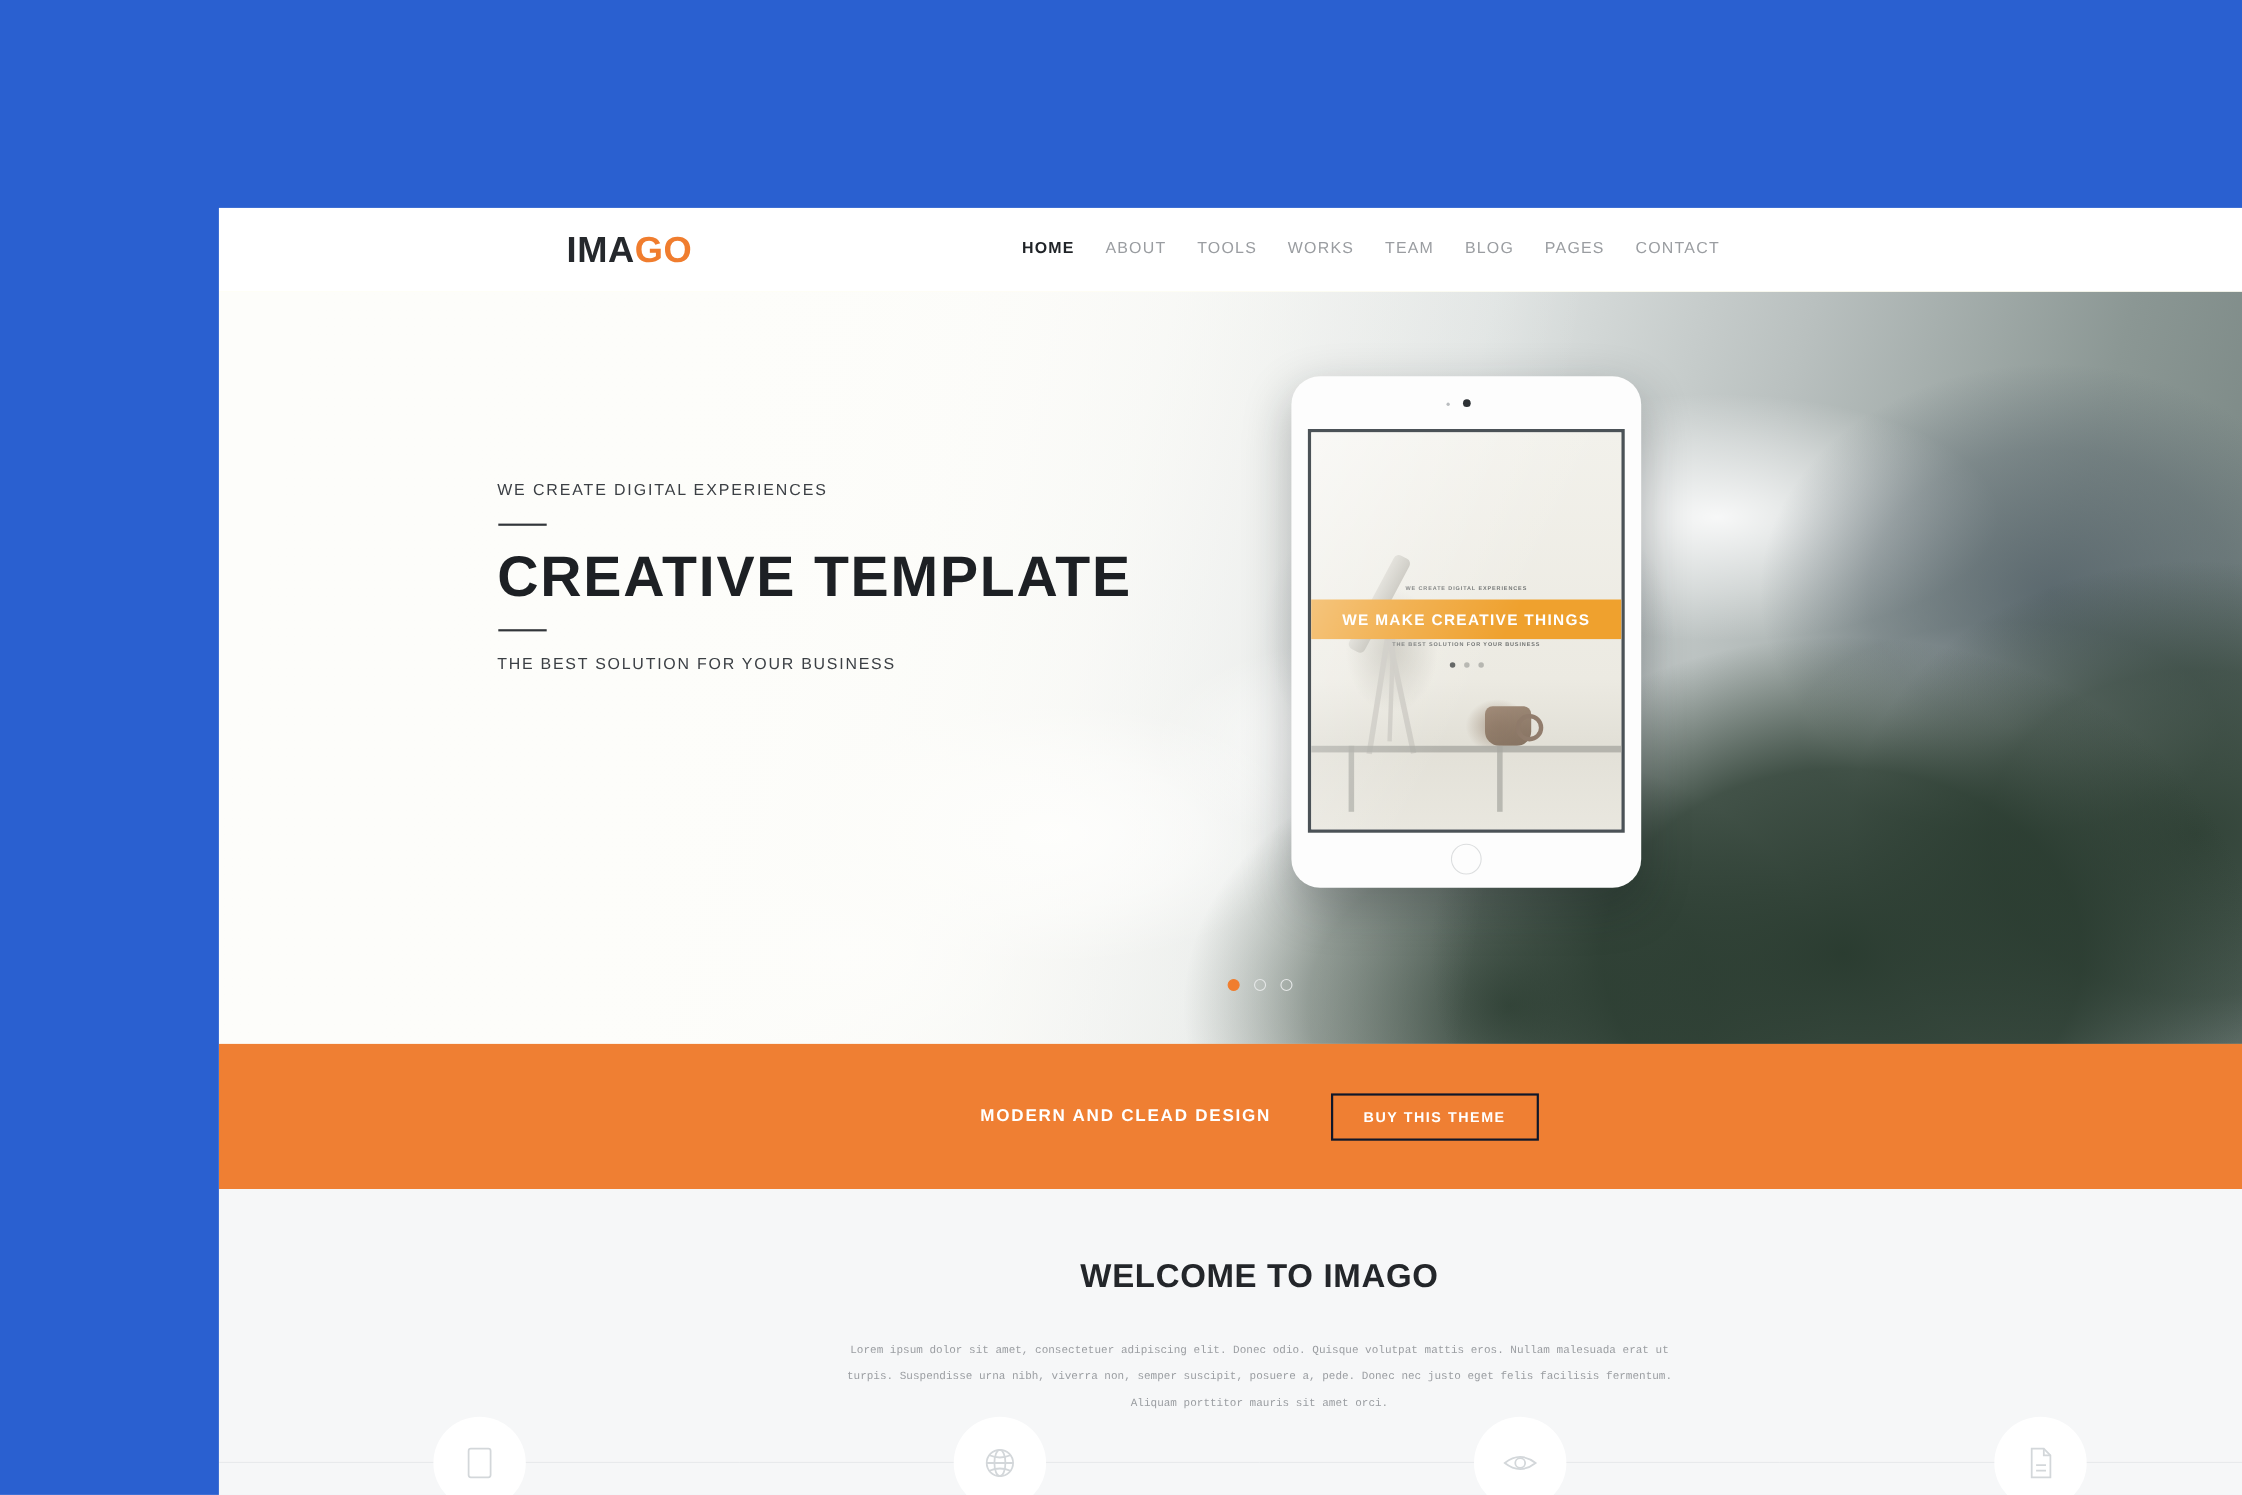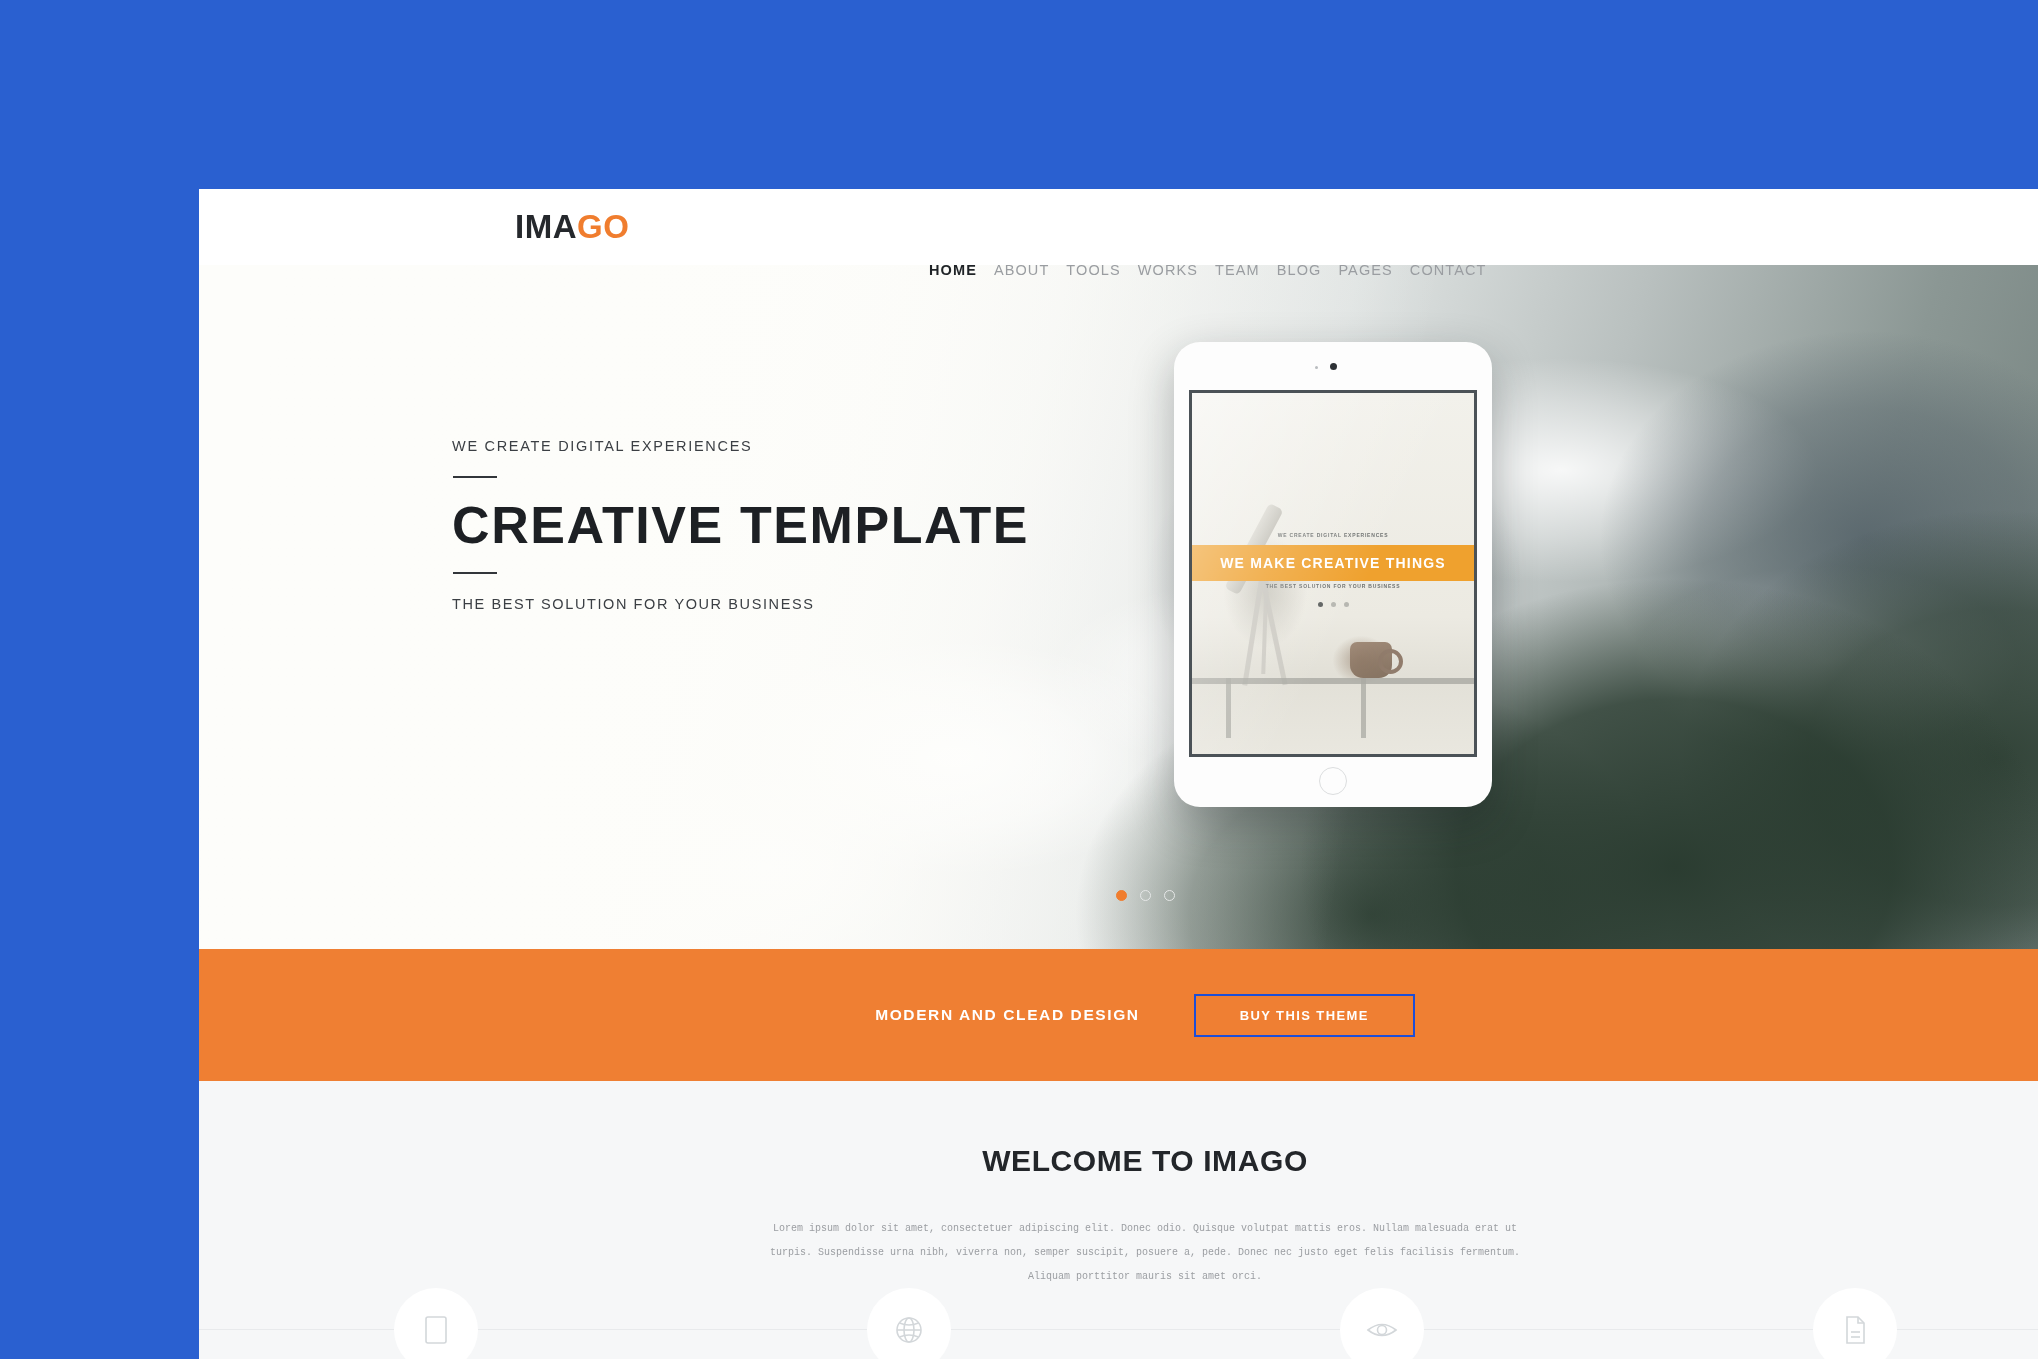--- a/index.html
+++ b/index.html
@@ -55,8 +55,7 @@
     top: 24px;
     display: flex;
     align-items: center;
-    gap: 17px;
-    margin-top: 44px;
+    gap: 28px;
   }
   .nav-link {
     font-size: 14.5px;

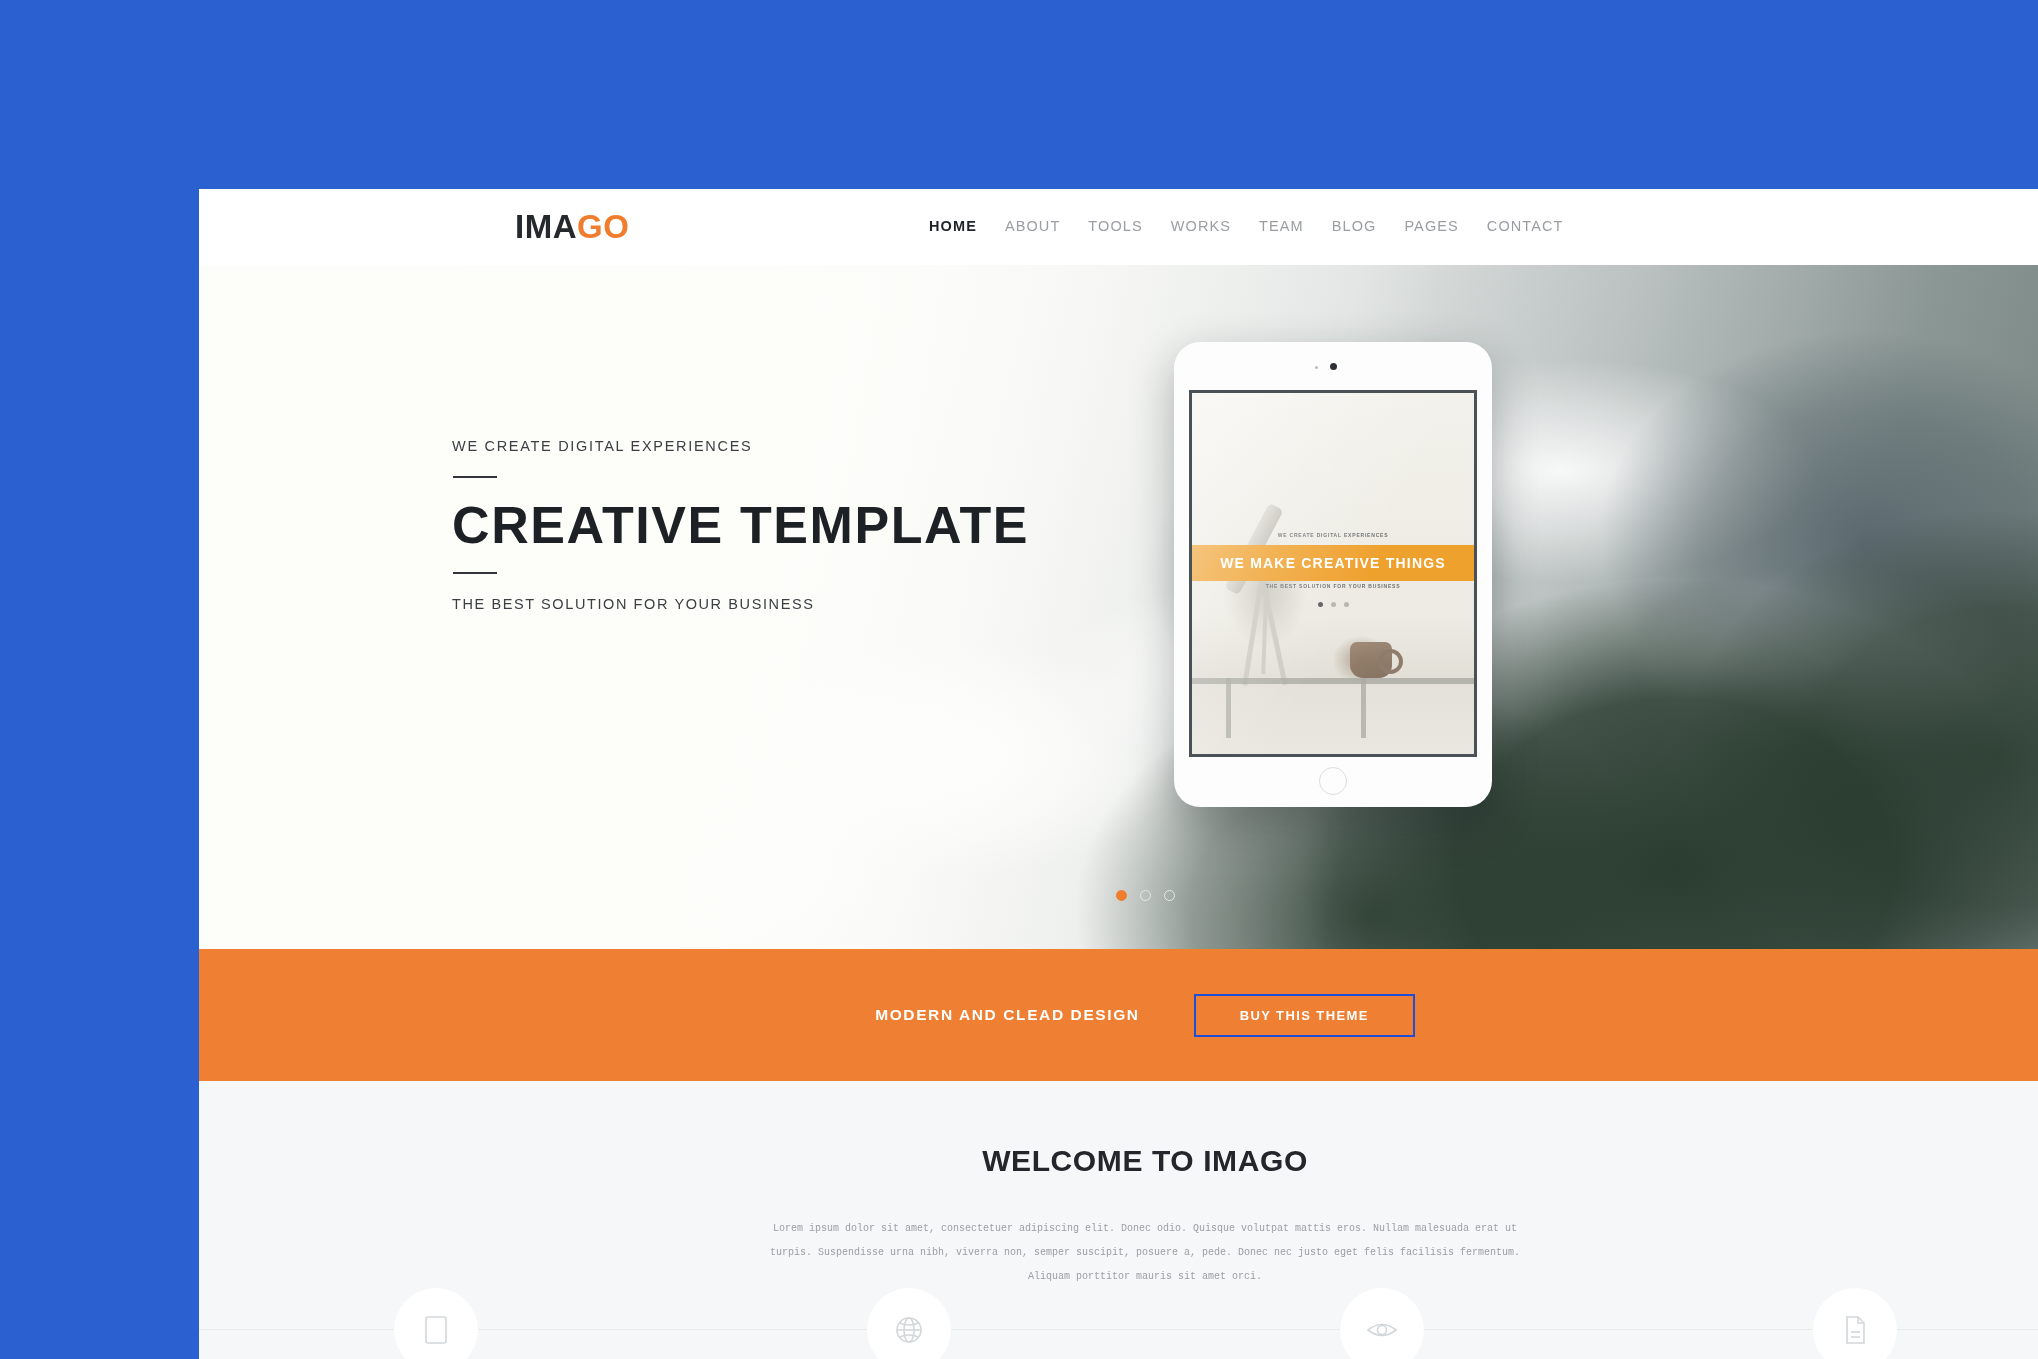--- a/index.html
+++ b/index.html
@@ -350,13 +350,13 @@
     white-space: nowrap;
   }
   .cta-button {
-    border: 2px solid #1d4ed8;
+    border: 2px solid #0f172a;
     background: transparent;
     color: #ffffff;
     font-size: 13px;
     font-weight: 700;
     letter-spacing: 1.4px;
-    padding: 12px 44px;
+    padding: 12px 28px;
     font-family: "Liberation Sans", sans-serif;
     cursor: pointer;
     white-space: nowrap;

